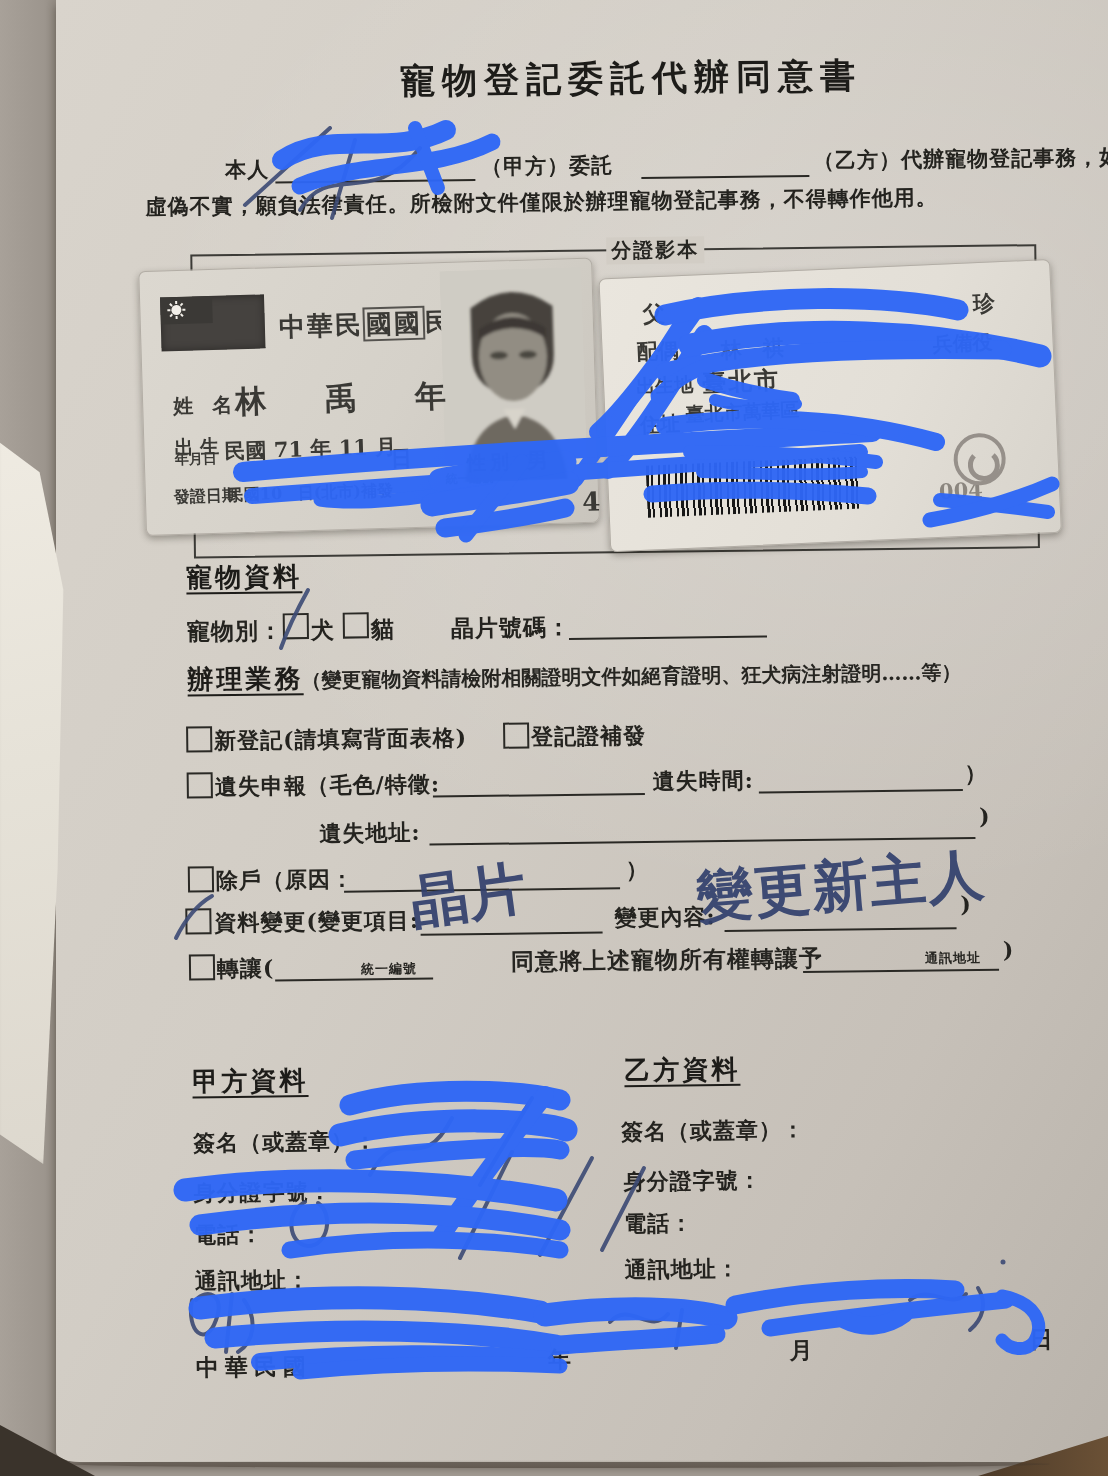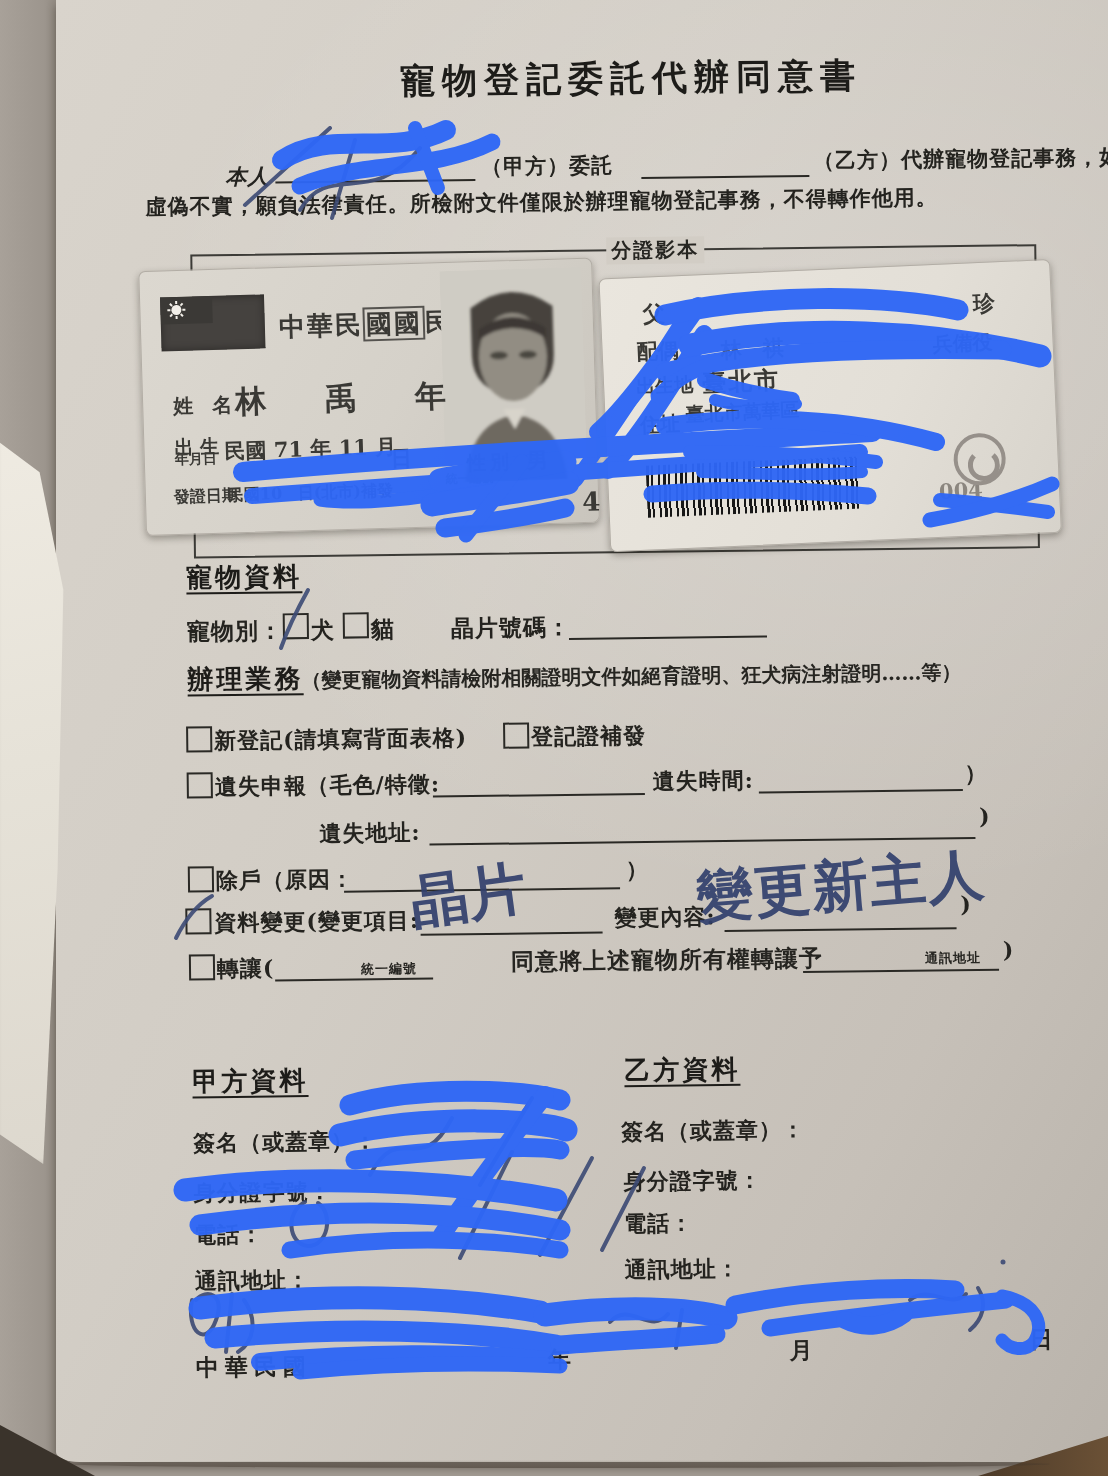--- a/index.html
+++ b/index.html
@@ -75,7 +75,7 @@
 
     <div class="t form-title" style="left:408px;top:56px;">寵物登記委託代辦同意書</div>
 
-    <div class="t body-text" style="left:232px;top:159px;font-style:italic;">本人</div>
+    <div class="t body-text" style="left:232px;top:152px;">本人</div>
     <div class="blank" style="left:282px;top:150px;width:200px;height:28px;"></div>
     <div class="t body-text" style="left:488px;top:152px;">（甲方）委託</div>
     <div class="blank" style="left:648px;top:150px;width:168px;height:28px;"></div>

